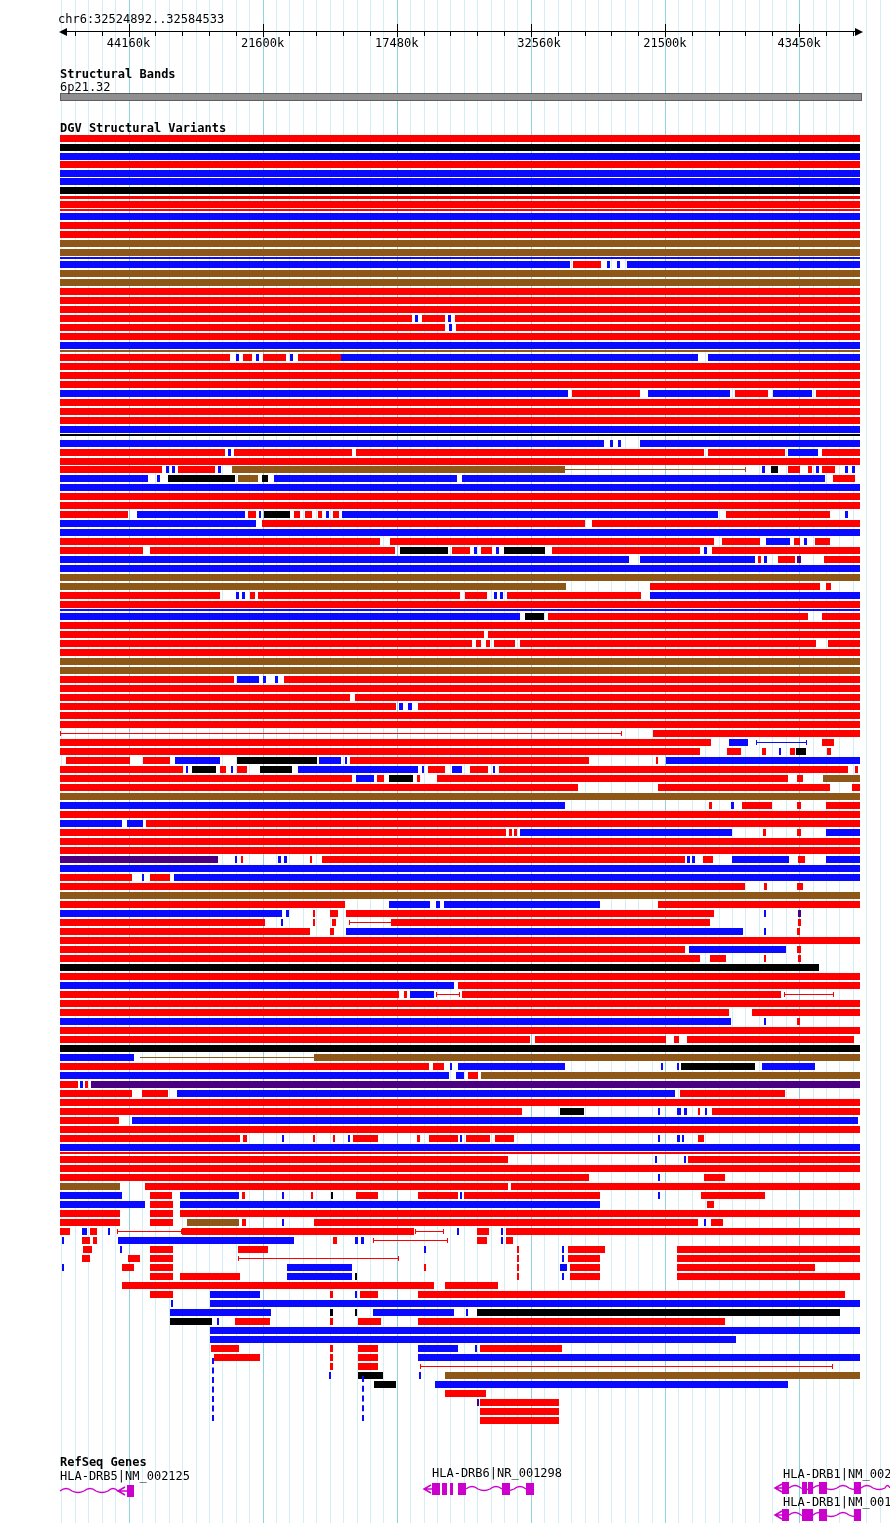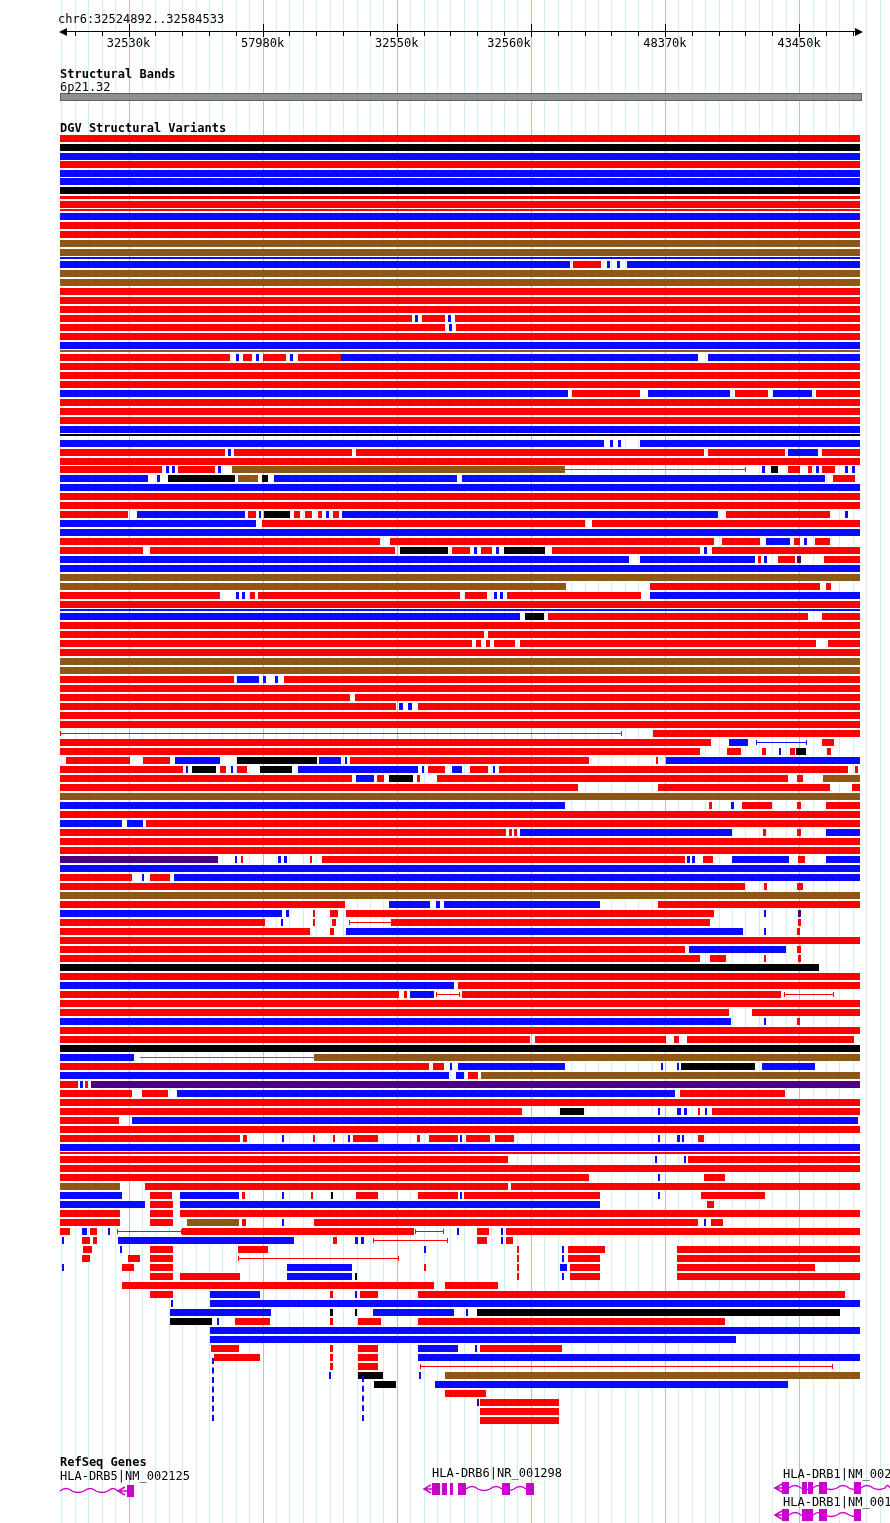--- a/index.html
+++ b/index.html
@@ -121,7 +121,7 @@
       <div class="tick" style="left: 799.1px; top: 24px; height: 13px;"></div>
       <div class="tick" style="left: 825.9px; top: 31px; height: 5px;"></div>
       <div class="tick" style="left: 852.7px; top: 31px; height: 5px;"></div>
-      <div class="ruler-label" style="left: 128.5px; top: 36px;">32530k</div>
+      <div class="ruler-label" style="left: 128.5px; top: 36px;">44160k</div>
       <div class="ruler-label" style="left: 262.6px; top: 36px;">57980k</div>
       <div class="ruler-label" style="left: 396.7px; top: 36px;">32550k</div>
       <div class="ruler-label" style="left: 509px; top: 36px;">32560k</div>

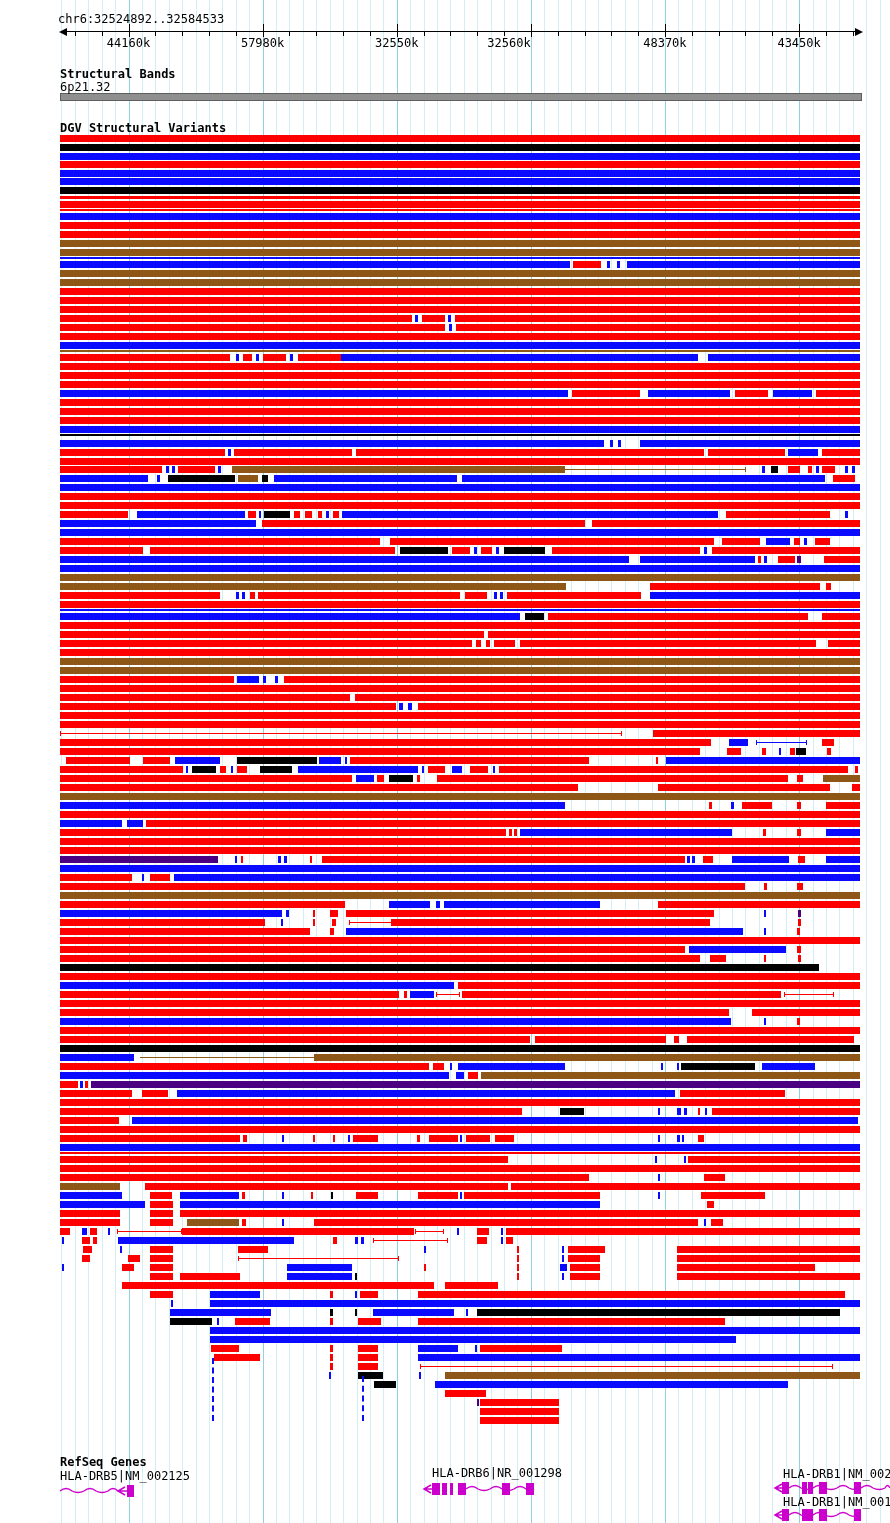--- a/index.html
+++ b/index.html
@@ -122,7 +122,7 @@
       <div class="tick" style="left: 825.9px; top: 31px; height: 5px;"></div>
       <div class="tick" style="left: 852.7px; top: 31px; height: 5px;"></div>
       <div class="ruler-label" style="left: 128.5px; top: 36px;">44160k</div>
-      <div class="ruler-label" style="left: 262.6px; top: 36px;">57980k</div>
+      <div class="ruler-label" style="left: 262.6px; top: 36px;">21600k</div>
       <div class="ruler-label" style="left: 396.7px; top: 36px;">32550k</div>
       <div class="ruler-label" style="left: 509px; top: 36px;">32560k</div>
       <div class="ruler-label" style="left: 664.9px; top: 36px;">48370k</div>

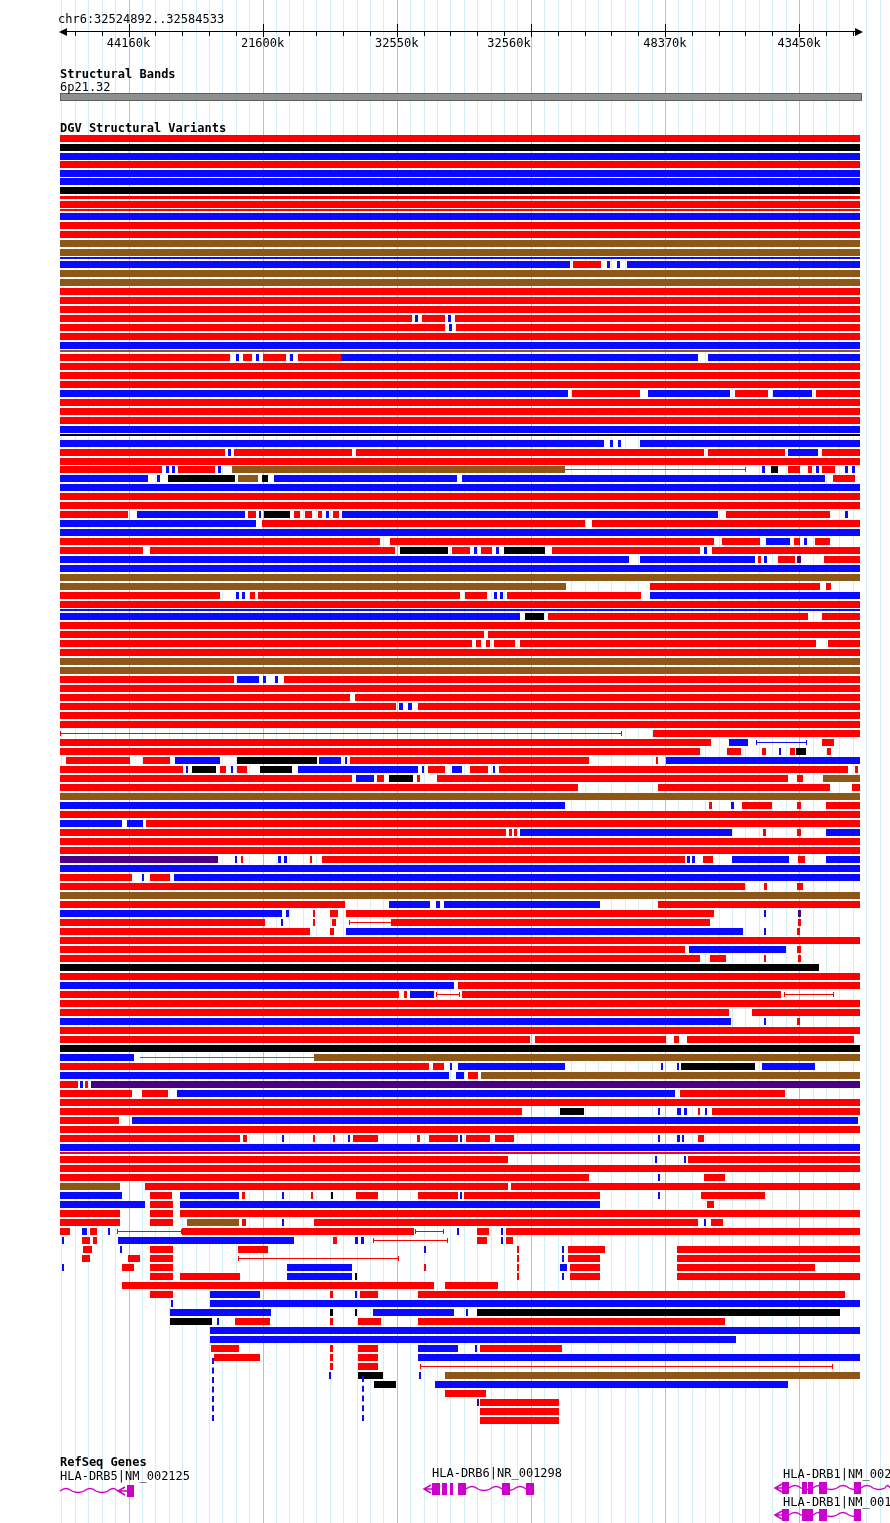--- a/index.html
+++ b/index.html
@@ -123,7 +123,7 @@
       <div class="tick" style="left: 852.7px; top: 31px; height: 5px;"></div>
       <div class="ruler-label" style="left: 128.5px; top: 36px;">44160k</div>
       <div class="ruler-label" style="left: 262.6px; top: 36px;">21600k</div>
-      <div class="ruler-label" style="left: 396.7px; top: 36px;">32550k</div>
+      <div class="ruler-label" style="left: 396.7px; top: 36px;">17480k</div>
       <div class="ruler-label" style="left: 509px; top: 36px;">32560k</div>
       <div class="ruler-label" style="left: 664.9px; top: 36px;">48370k</div>
       <div class="ruler-label" style="left: 799.1px; top: 36px;">43450k</div>

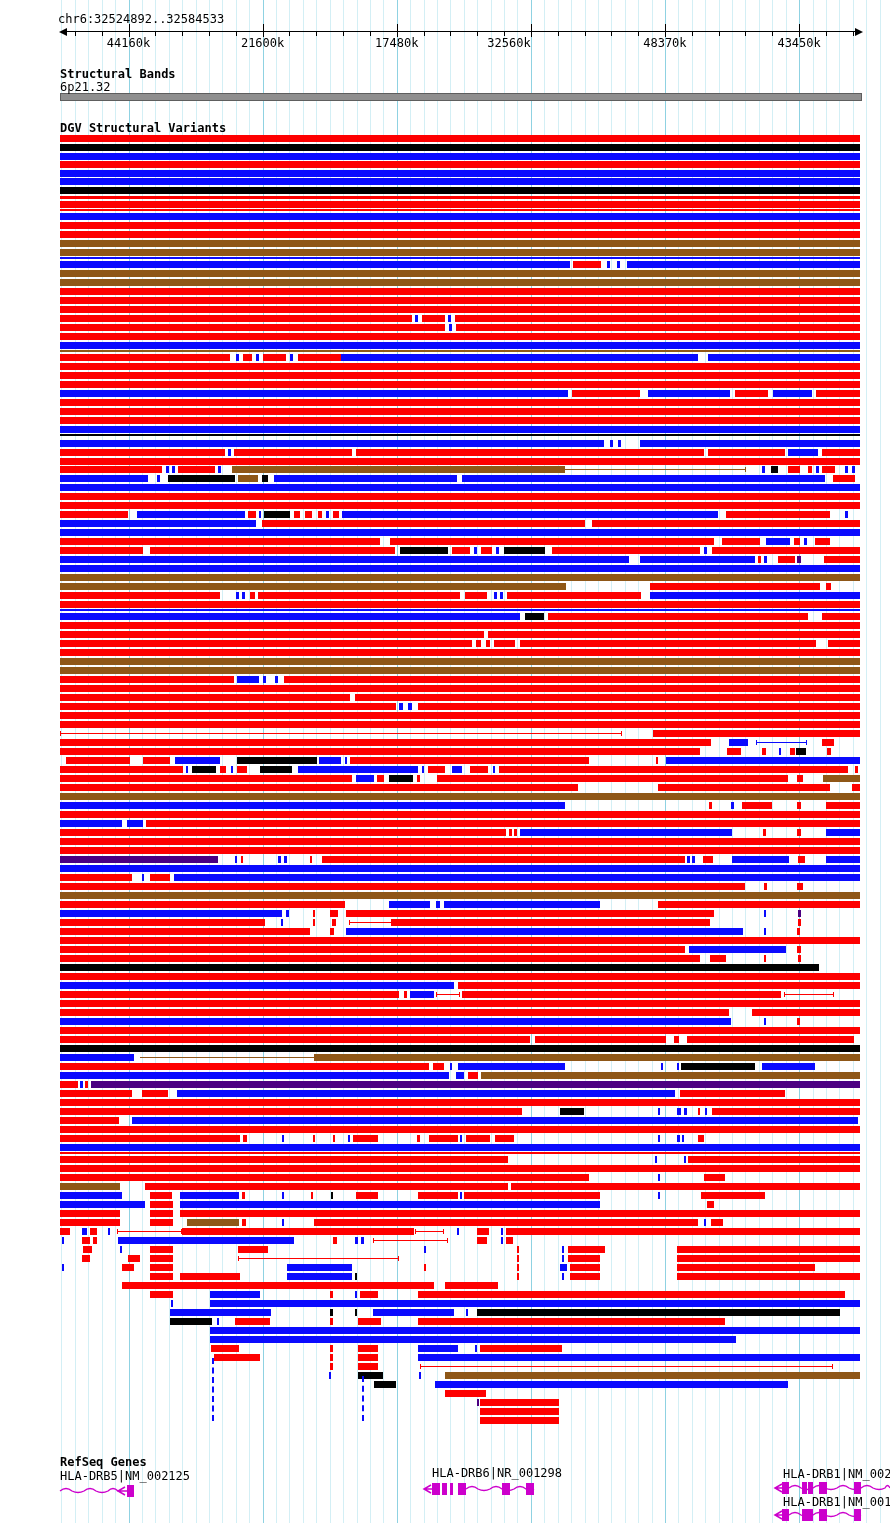--- a/index.html
+++ b/index.html
@@ -124,7 +124,7 @@
       <div class="ruler-label" style="left: 128.5px; top: 36px;">44160k</div>
       <div class="ruler-label" style="left: 262.6px; top: 36px;">21600k</div>
       <div class="ruler-label" style="left: 396.7px; top: 36px;">17480k</div>
-      <div class="ruler-label" style="left: 509px; top: 36px;">32560k</div>
+      <div class="ruler-label" style="left: 539px; top: 36px;">32560k</div>
       <div class="ruler-label" style="left: 664.9px; top: 36px;">48370k</div>
       <div class="ruler-label" style="left: 799.1px; top: 36px;">43450k</div>
     </div>

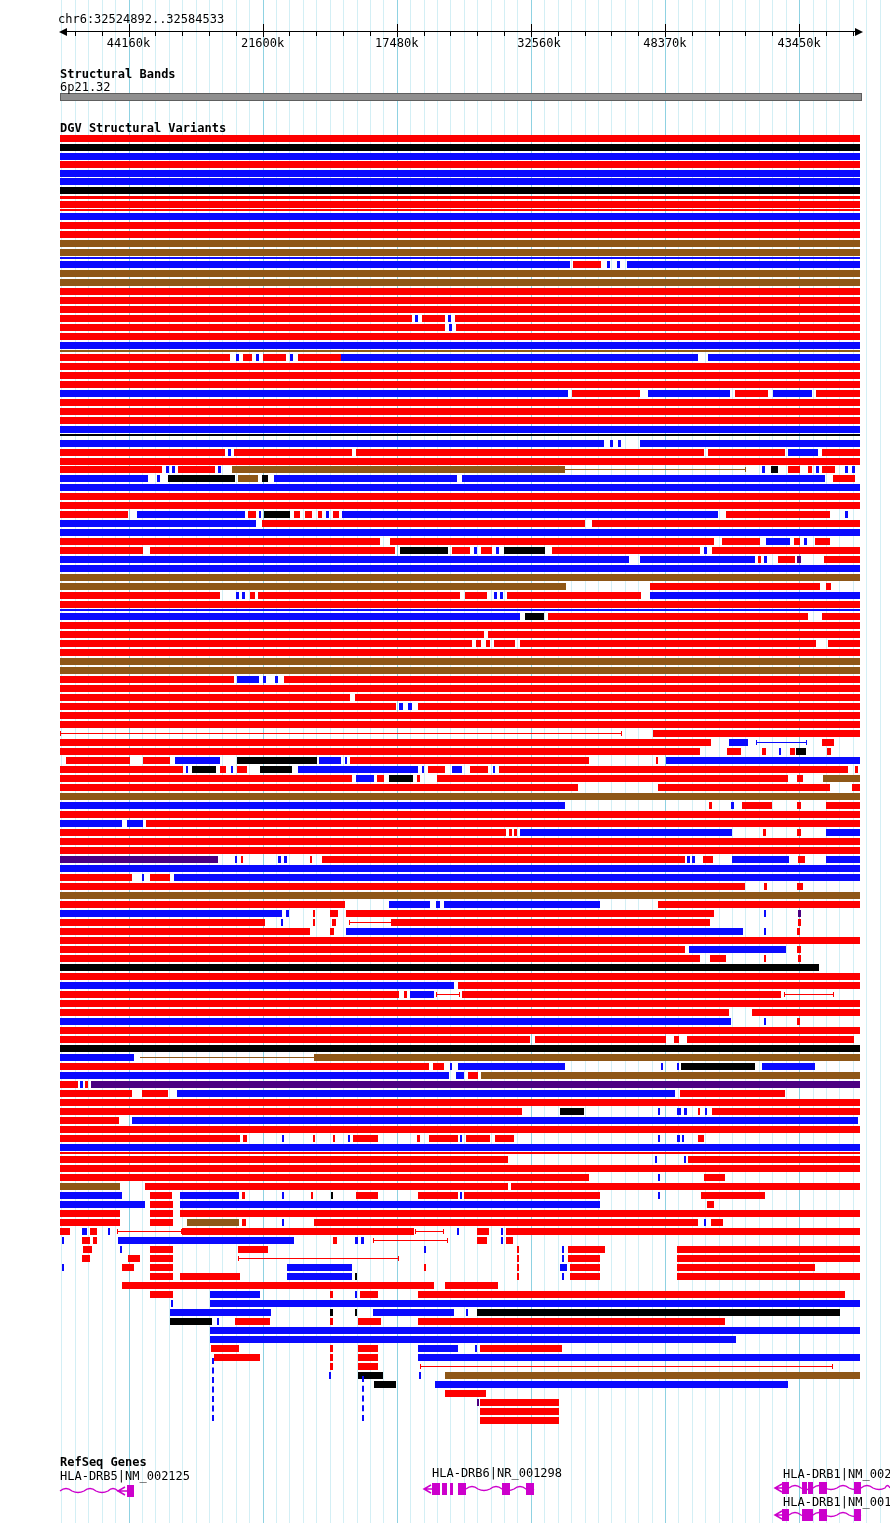--- a/index.html
+++ b/index.html
@@ -125,7 +125,7 @@
       <div class="ruler-label" style="left: 262.6px; top: 36px;">21600k</div>
       <div class="ruler-label" style="left: 396.7px; top: 36px;">17480k</div>
       <div class="ruler-label" style="left: 539px; top: 36px;">32560k</div>
-      <div class="ruler-label" style="left: 664.9px; top: 36px;">48370k</div>
+      <div class="ruler-label" style="left: 664.9px; top: 36px;">21500k</div>
       <div class="ruler-label" style="left: 799.1px; top: 36px;">43450k</div>
     </div>
 

